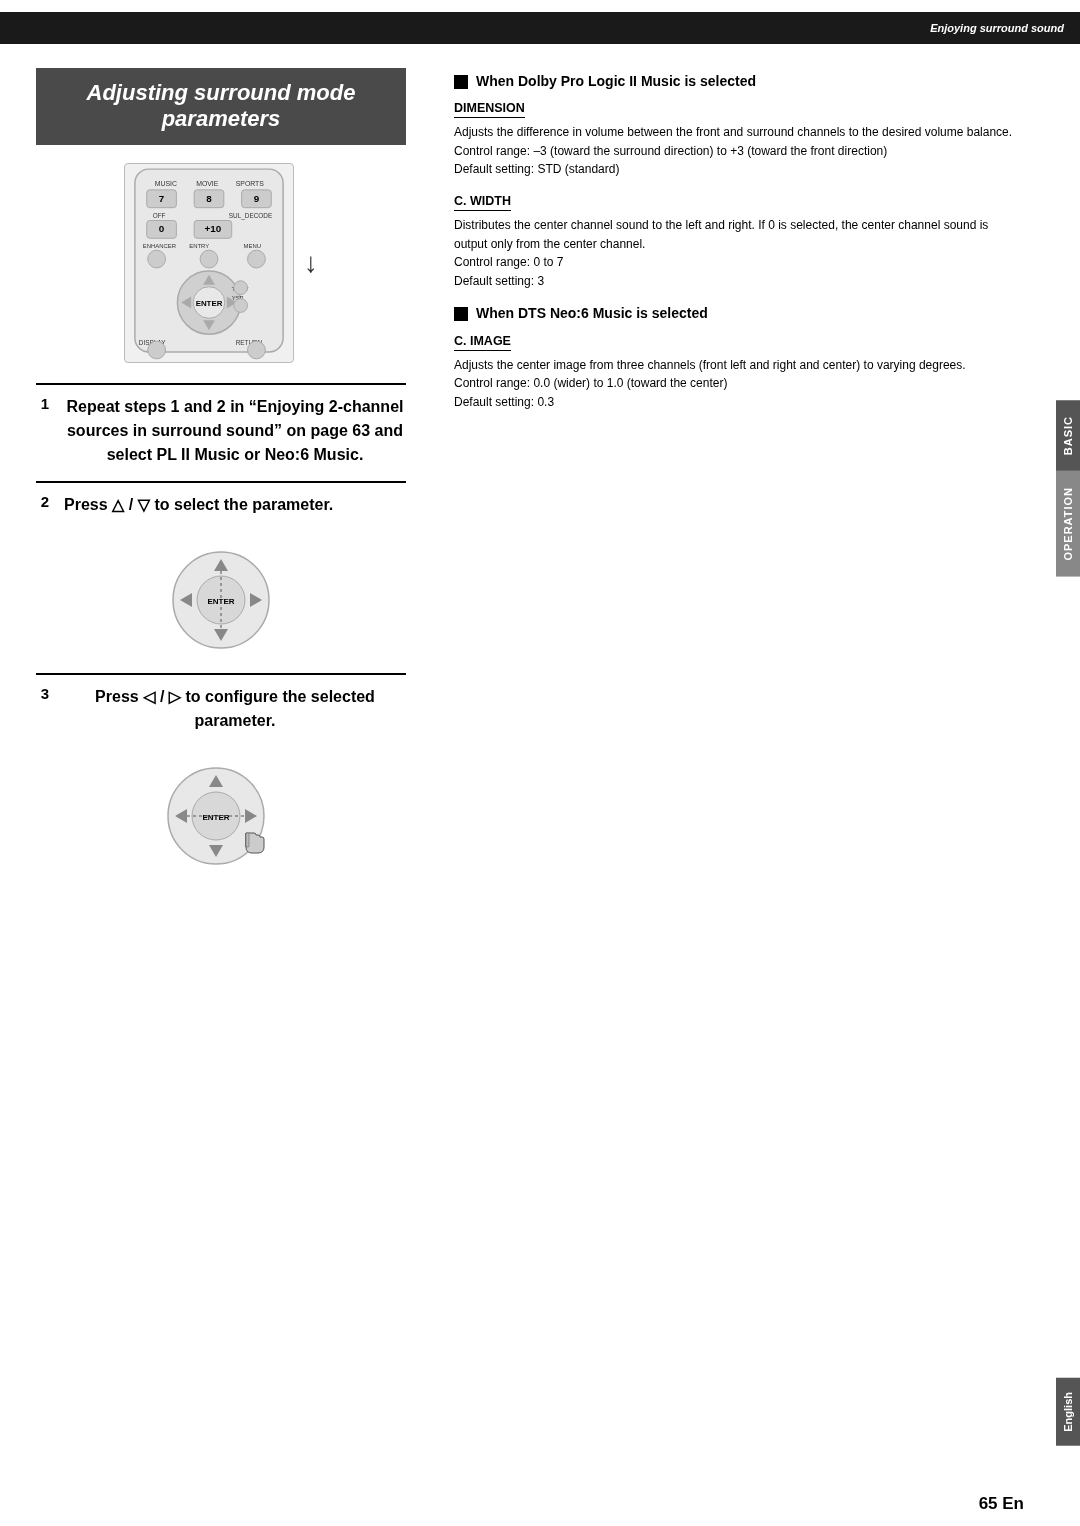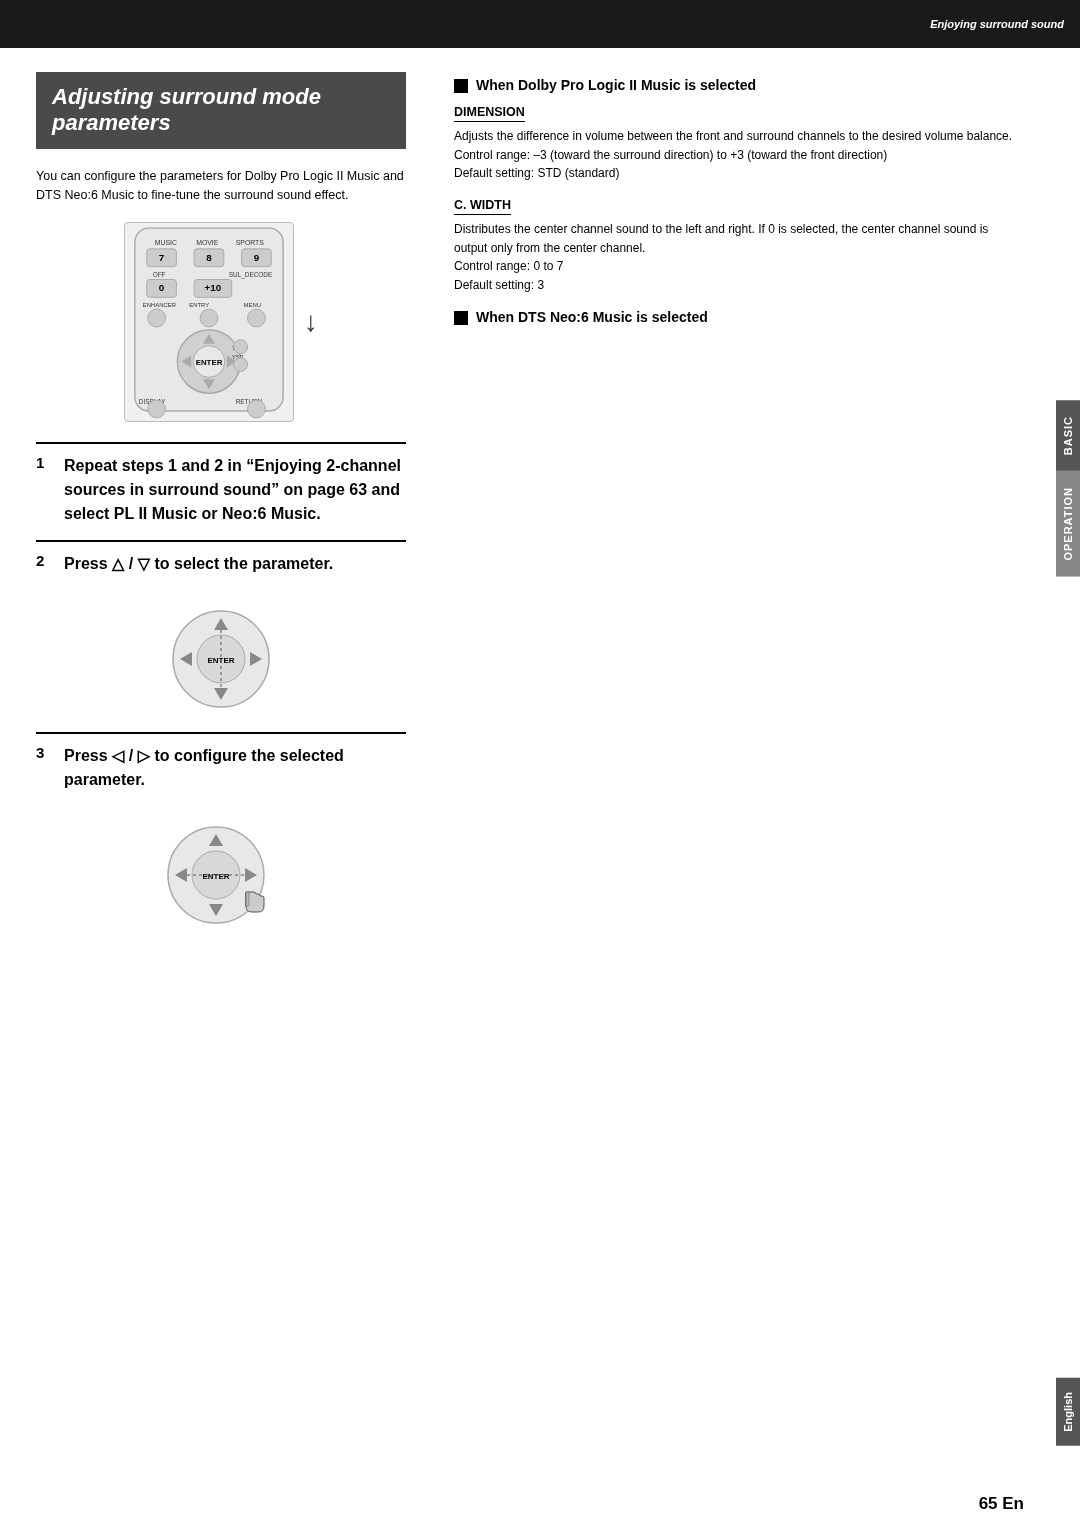--- a/index.html
+++ b/index.html
@@ -16,11 +16,12 @@
     
     .top-bar {
       background: #1a1a1a;
-      height: 48px;
+      height: 32px;
       display: flex;
       align-items: center;
       justify-content: flex-end;
       padding-right: 16px;
+      margin-top: 12px;
     }
     .top-bar-title {
       color: #fff;

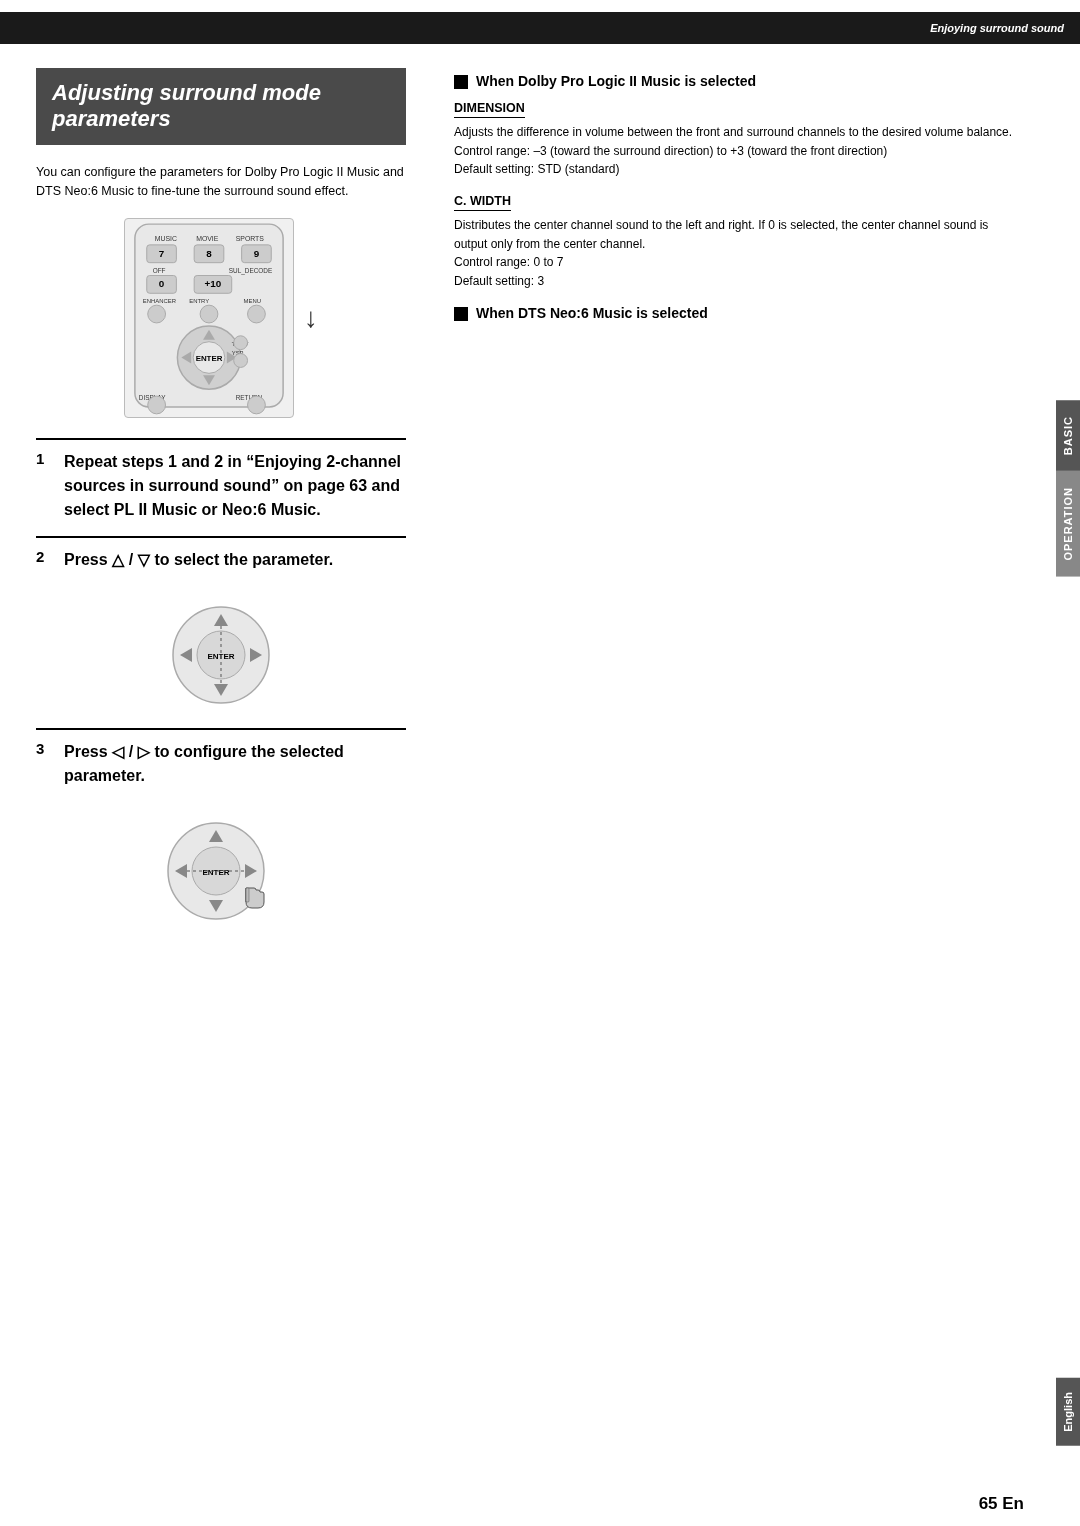--- a/index.html
+++ b/index.html
@@ -42,6 +42,7 @@
       width: 430px;
       padding: 0 24px 0 36px;
       flex-shrink: 0;
+      text-align: center;
     }
 
     

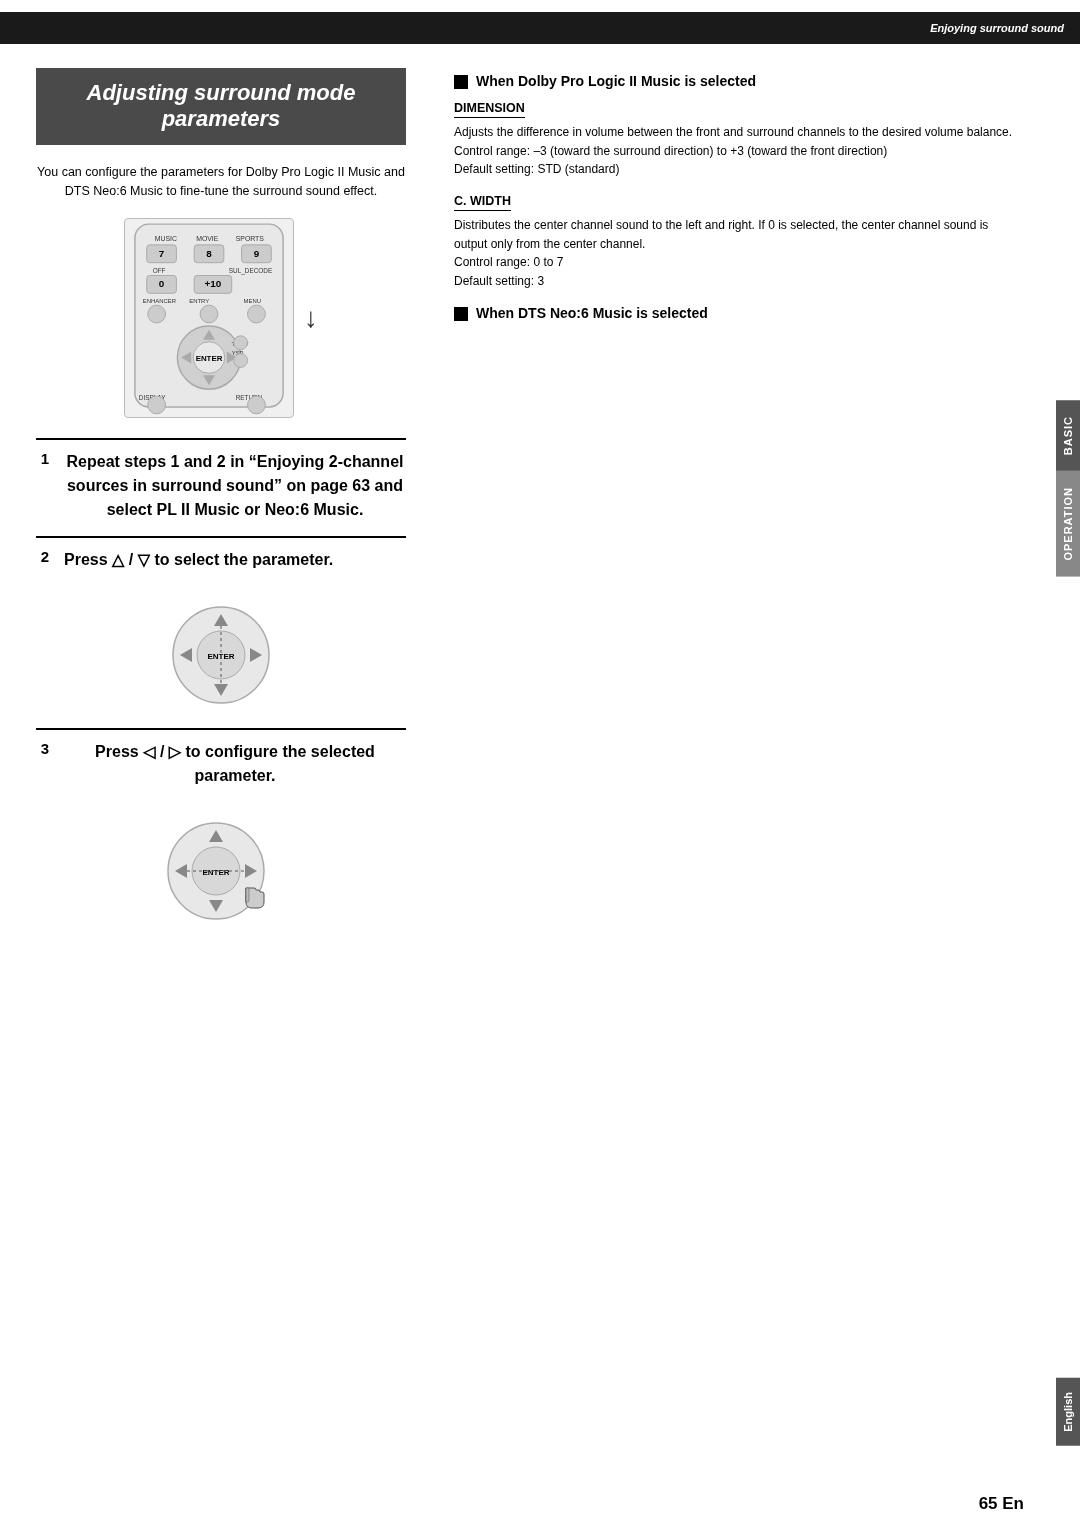--- a/index.html
+++ b/index.html
@@ -217,7 +217,6 @@
       </div>
     </div>
 
-    <div class="intro-text">You can configure the parameters for Dolby Pro Logic II Music and DTS Neo:6 Music to fine-tune the surround sound effect.</div>
 
     <div class="remote-container">
       <div style="display:flex; align-items:center; gap:10px;">

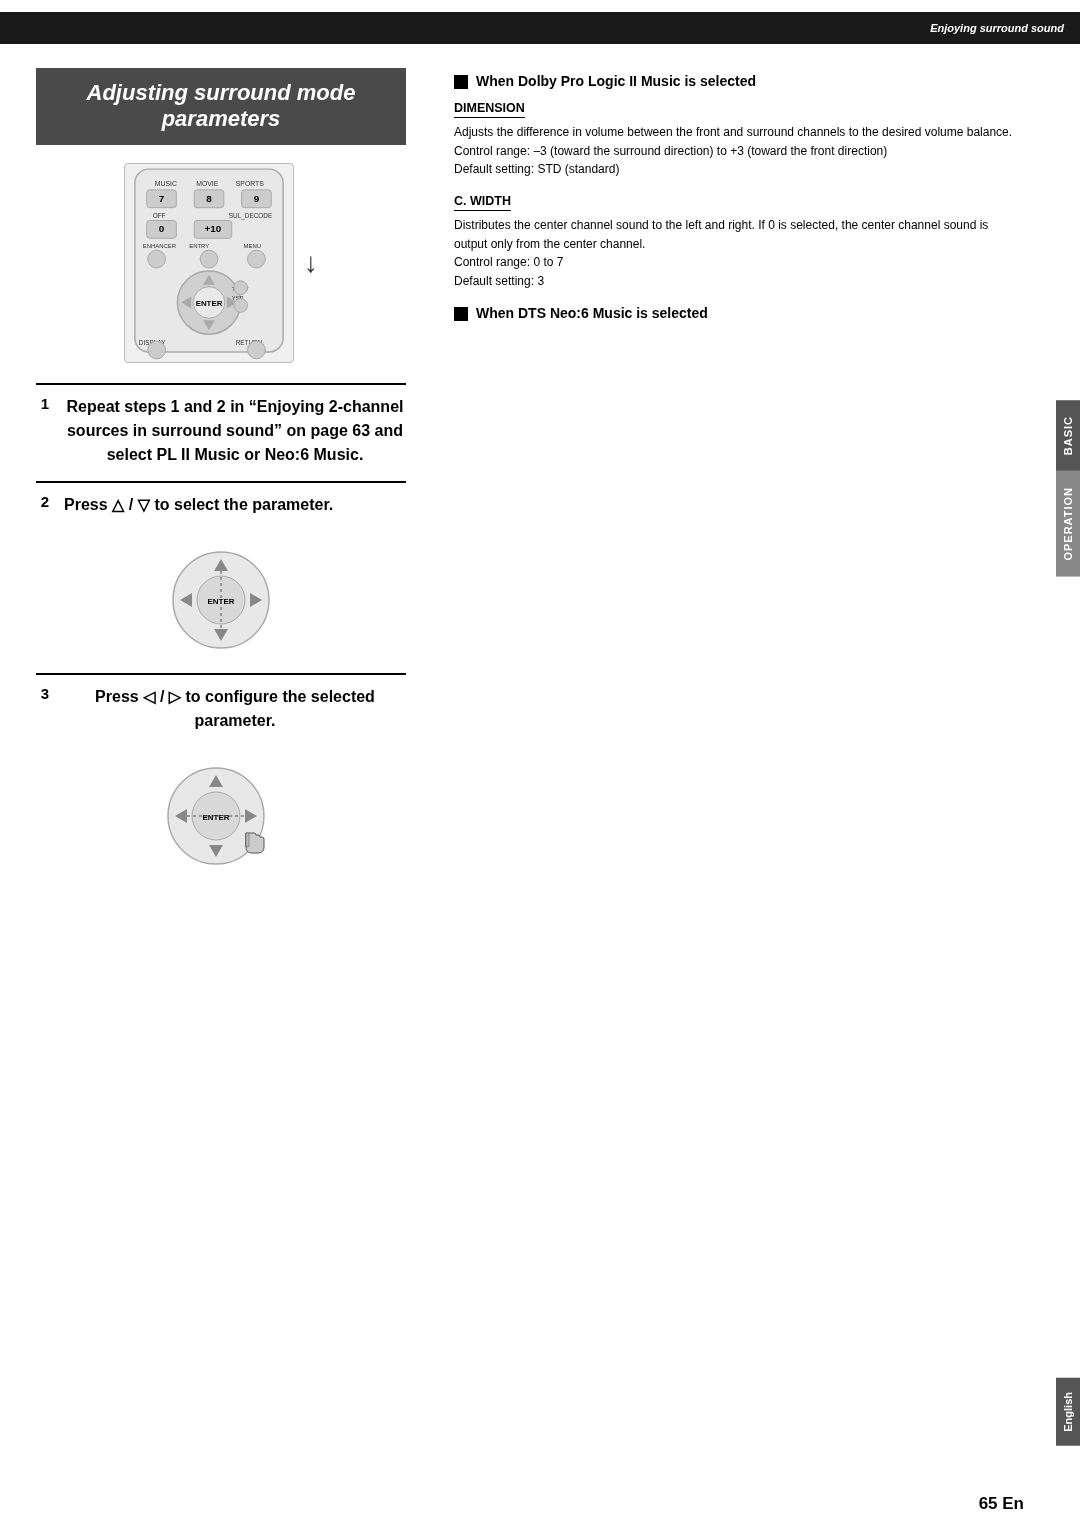--- a/index.html
+++ b/index.html
@@ -366,6 +366,14 @@
       <div class="section-title">When DTS Neo:6 Music is selected</div>
     </div>
 
+    <div class="subsection">
+      <div class="subsection-title">C. IMAGE</div>
+      <div class="subsection-body">
+        Adjusts the center image from three channels (front left and right and center) to varying degrees.<br>
+        Control range: 0.0 (wider) to 1.0 (toward the center)<br>
+        Default setting: 0.3
+      </div>
+    </div>
 
   </div>
 

